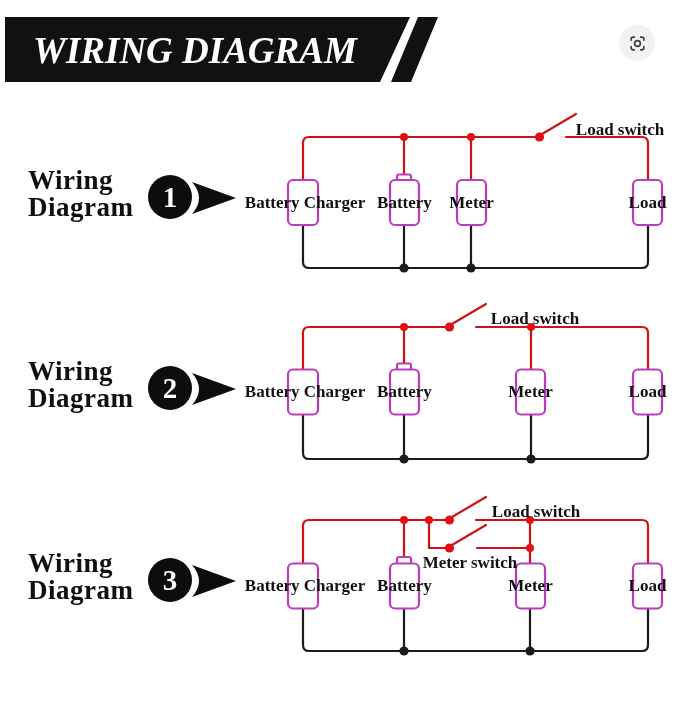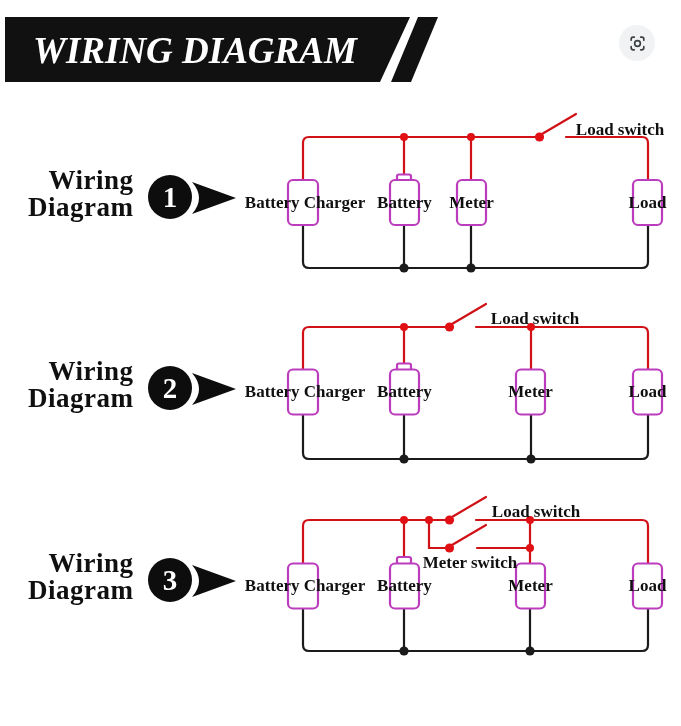--- a/index.html
+++ b/index.html
@@ -19,7 +19,7 @@
 
   
   .wd-label{position:absolute;left:28px;color:#101010;font-weight:bold;font-size:27px;
-            line-height:27px;letter-spacing:0.5px;white-space:nowrap;text-align:right;}
+            line-height:27px;letter-spacing:0.5px;white-space:nowrap;}
   .wd-badge{position:absolute;width:44px;height:44px;border-radius:50%;background:#0d0d0d;
             color:#ffffff;display:flex;align-items:center;justify-content:center;
             font-weight:bold;font-size:29px;}

